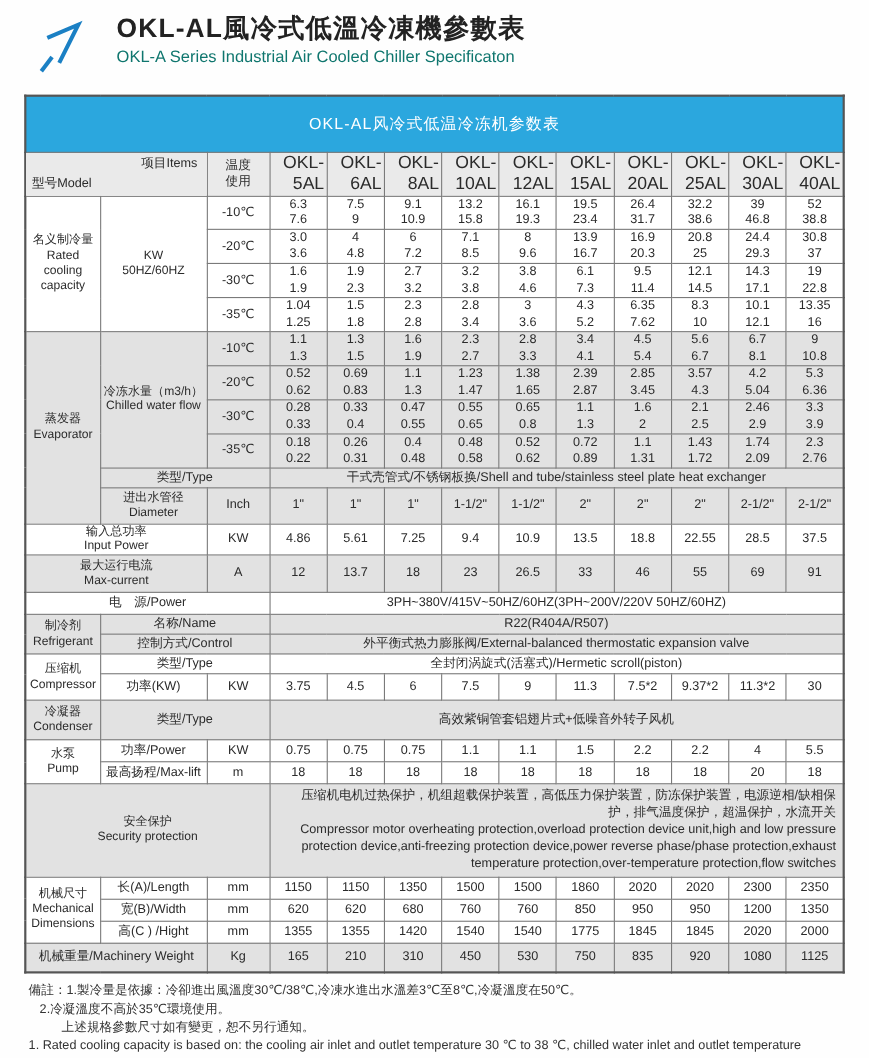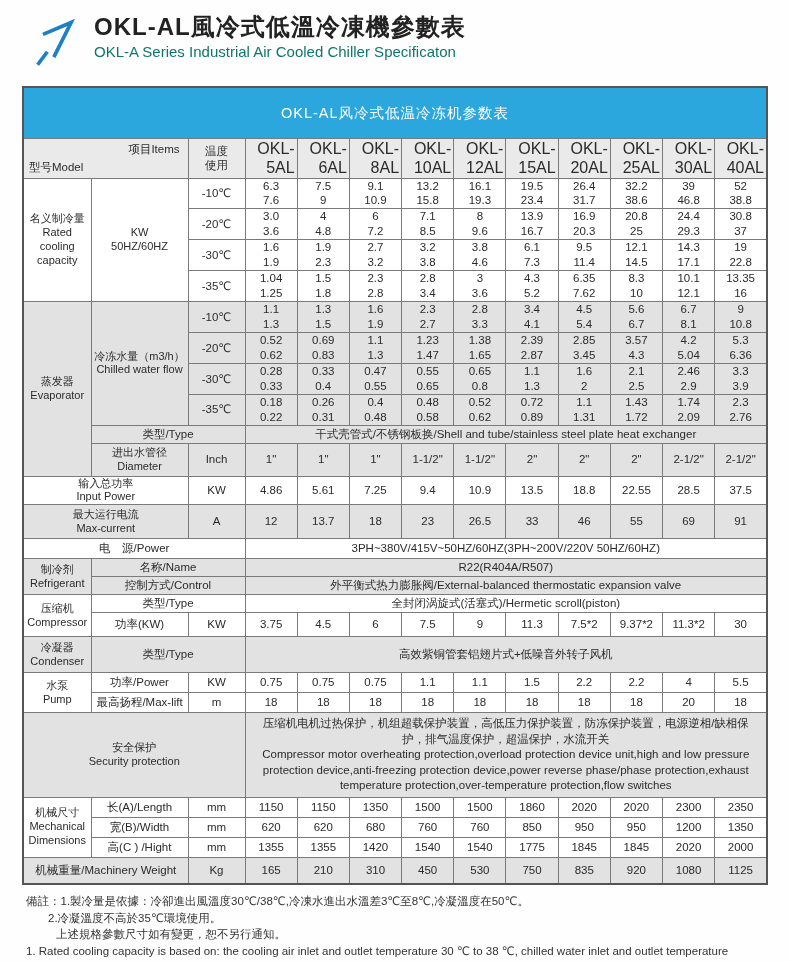--- a/index.html
+++ b/index.html
@@ -7,7 +7,7 @@
   .page { box-sizing:border-box; width:790px; height:962px; padding:8px 22px 0 22px; overflow:hidden; background:#fefefe; }
 
   
-  .doc-header { display:flex; align-items:flex-start; gap:12px; margin:4px 0 10px 8px; height:64px; }
+  .doc-header { display:flex; align-items:flex-start; gap:24px; margin:4px 0 10px 8px; height:64px; }
   .logo { width:52px; height:52px; flex:0 0 auto; margin-top:4px; }
   .titles { display:flex; flex-direction:column; }
   .title-zh { font-size:24px; font-weight:bold; letter-spacing:1px; color:#222; line-height:1.25; }

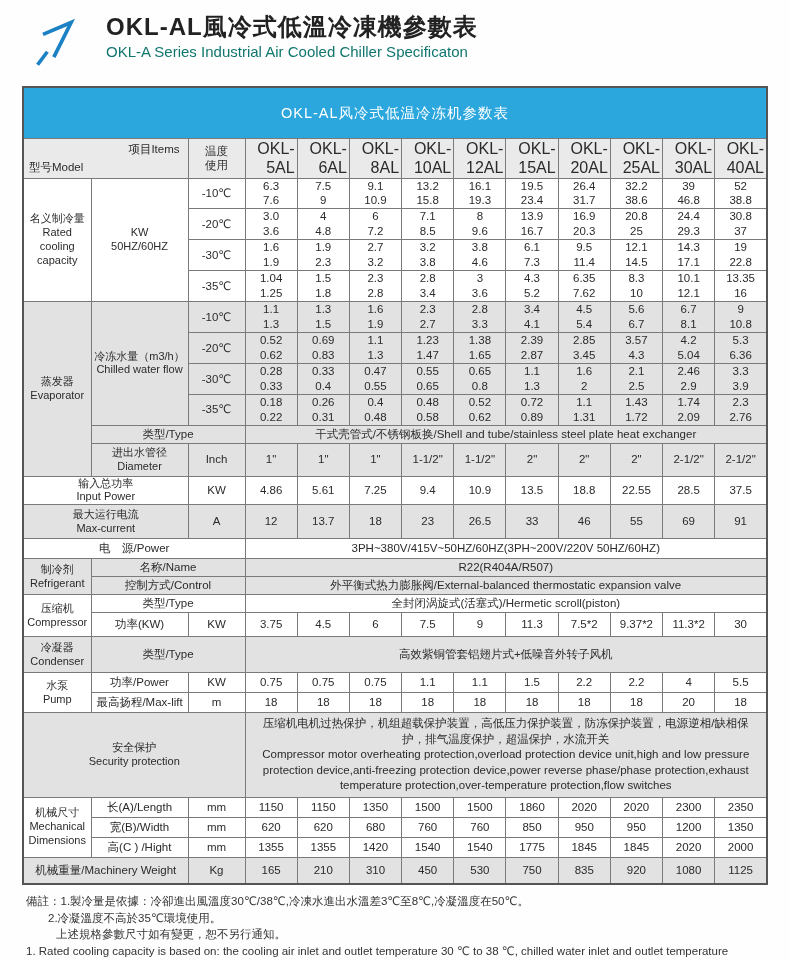--- a/index.html
+++ b/index.html
@@ -25,7 +25,7 @@
   .lbl { font-size:11px; }
   .val div { line-height:1.3; }
   .model div { font-size:16px; line-height:1.2;text-align:right; }
-  .sec { text-align:center; padding:3px 6px; }
+  .sec { text-align:right; padding:3px 6px; }
   .sec div { line-height:1.35; font-size:11.5px; }
 
   

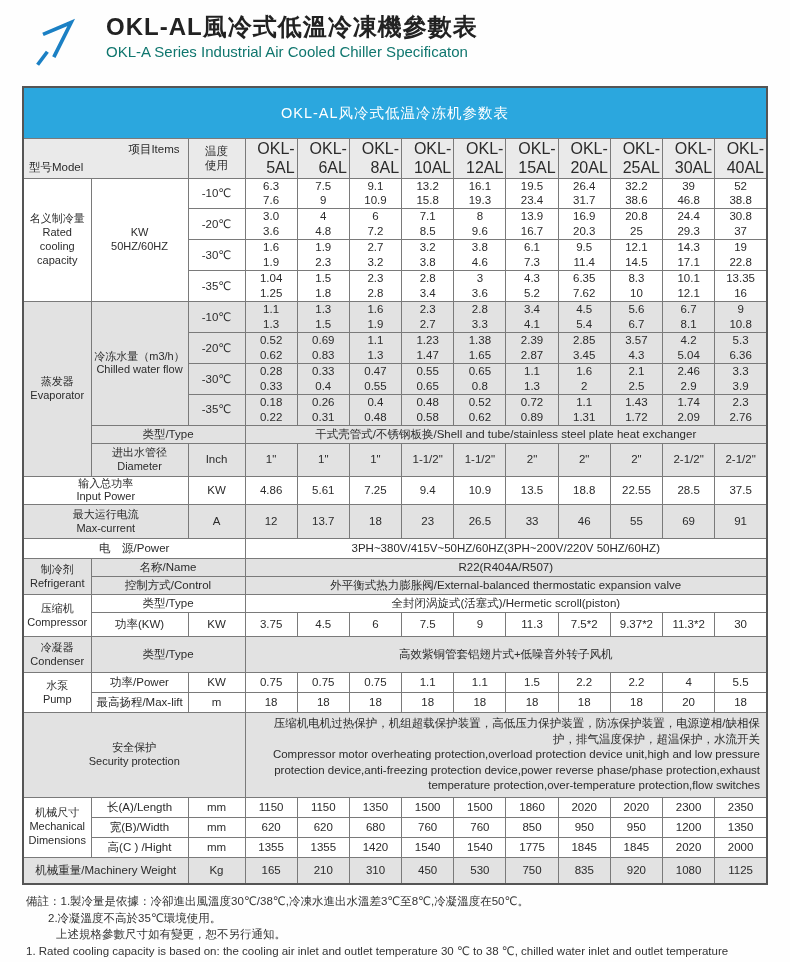--- a/index.html
+++ b/index.html
@@ -40,7 +40,7 @@
 
   
   .notes { margin:8px 0 0 4px; font-size:11.5px; line-height:1.45; color:#333; }
-  .notes .ind1 { margin-left:22px; }
+  .notes .ind1 { margin-left:10px; }
   .notes .ind2 { margin-left:30px; }
 </style>
 </head>

